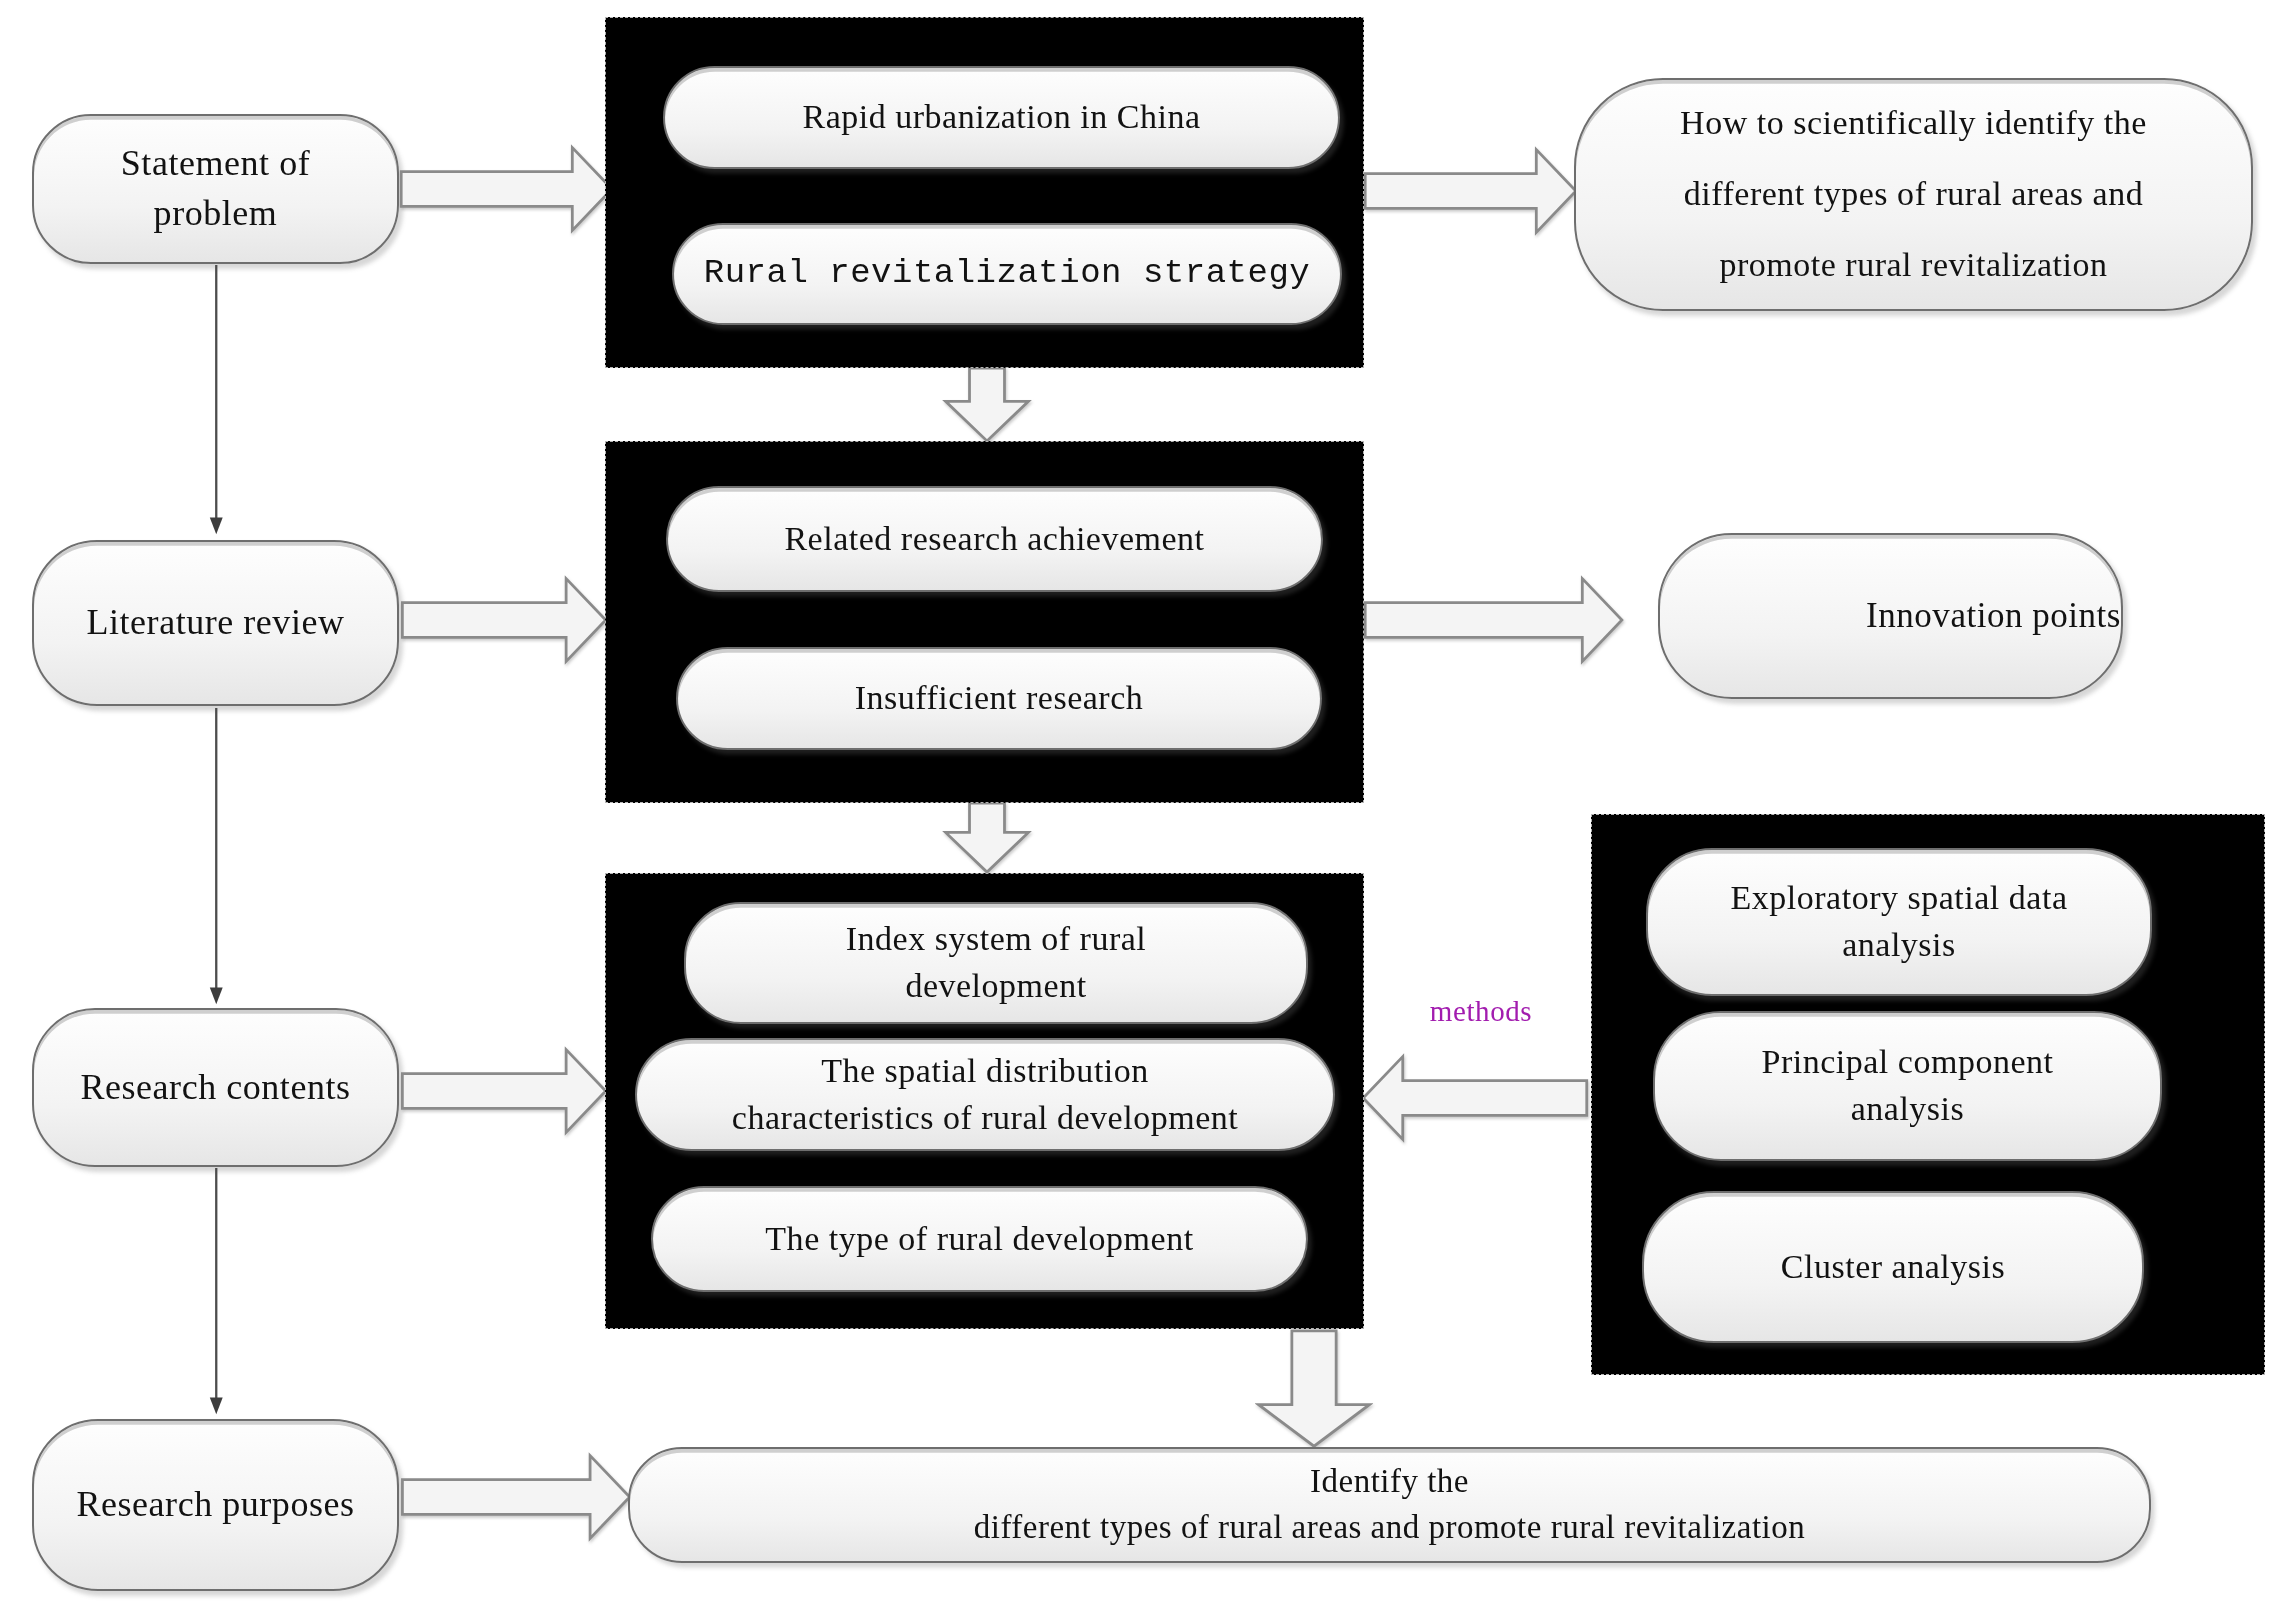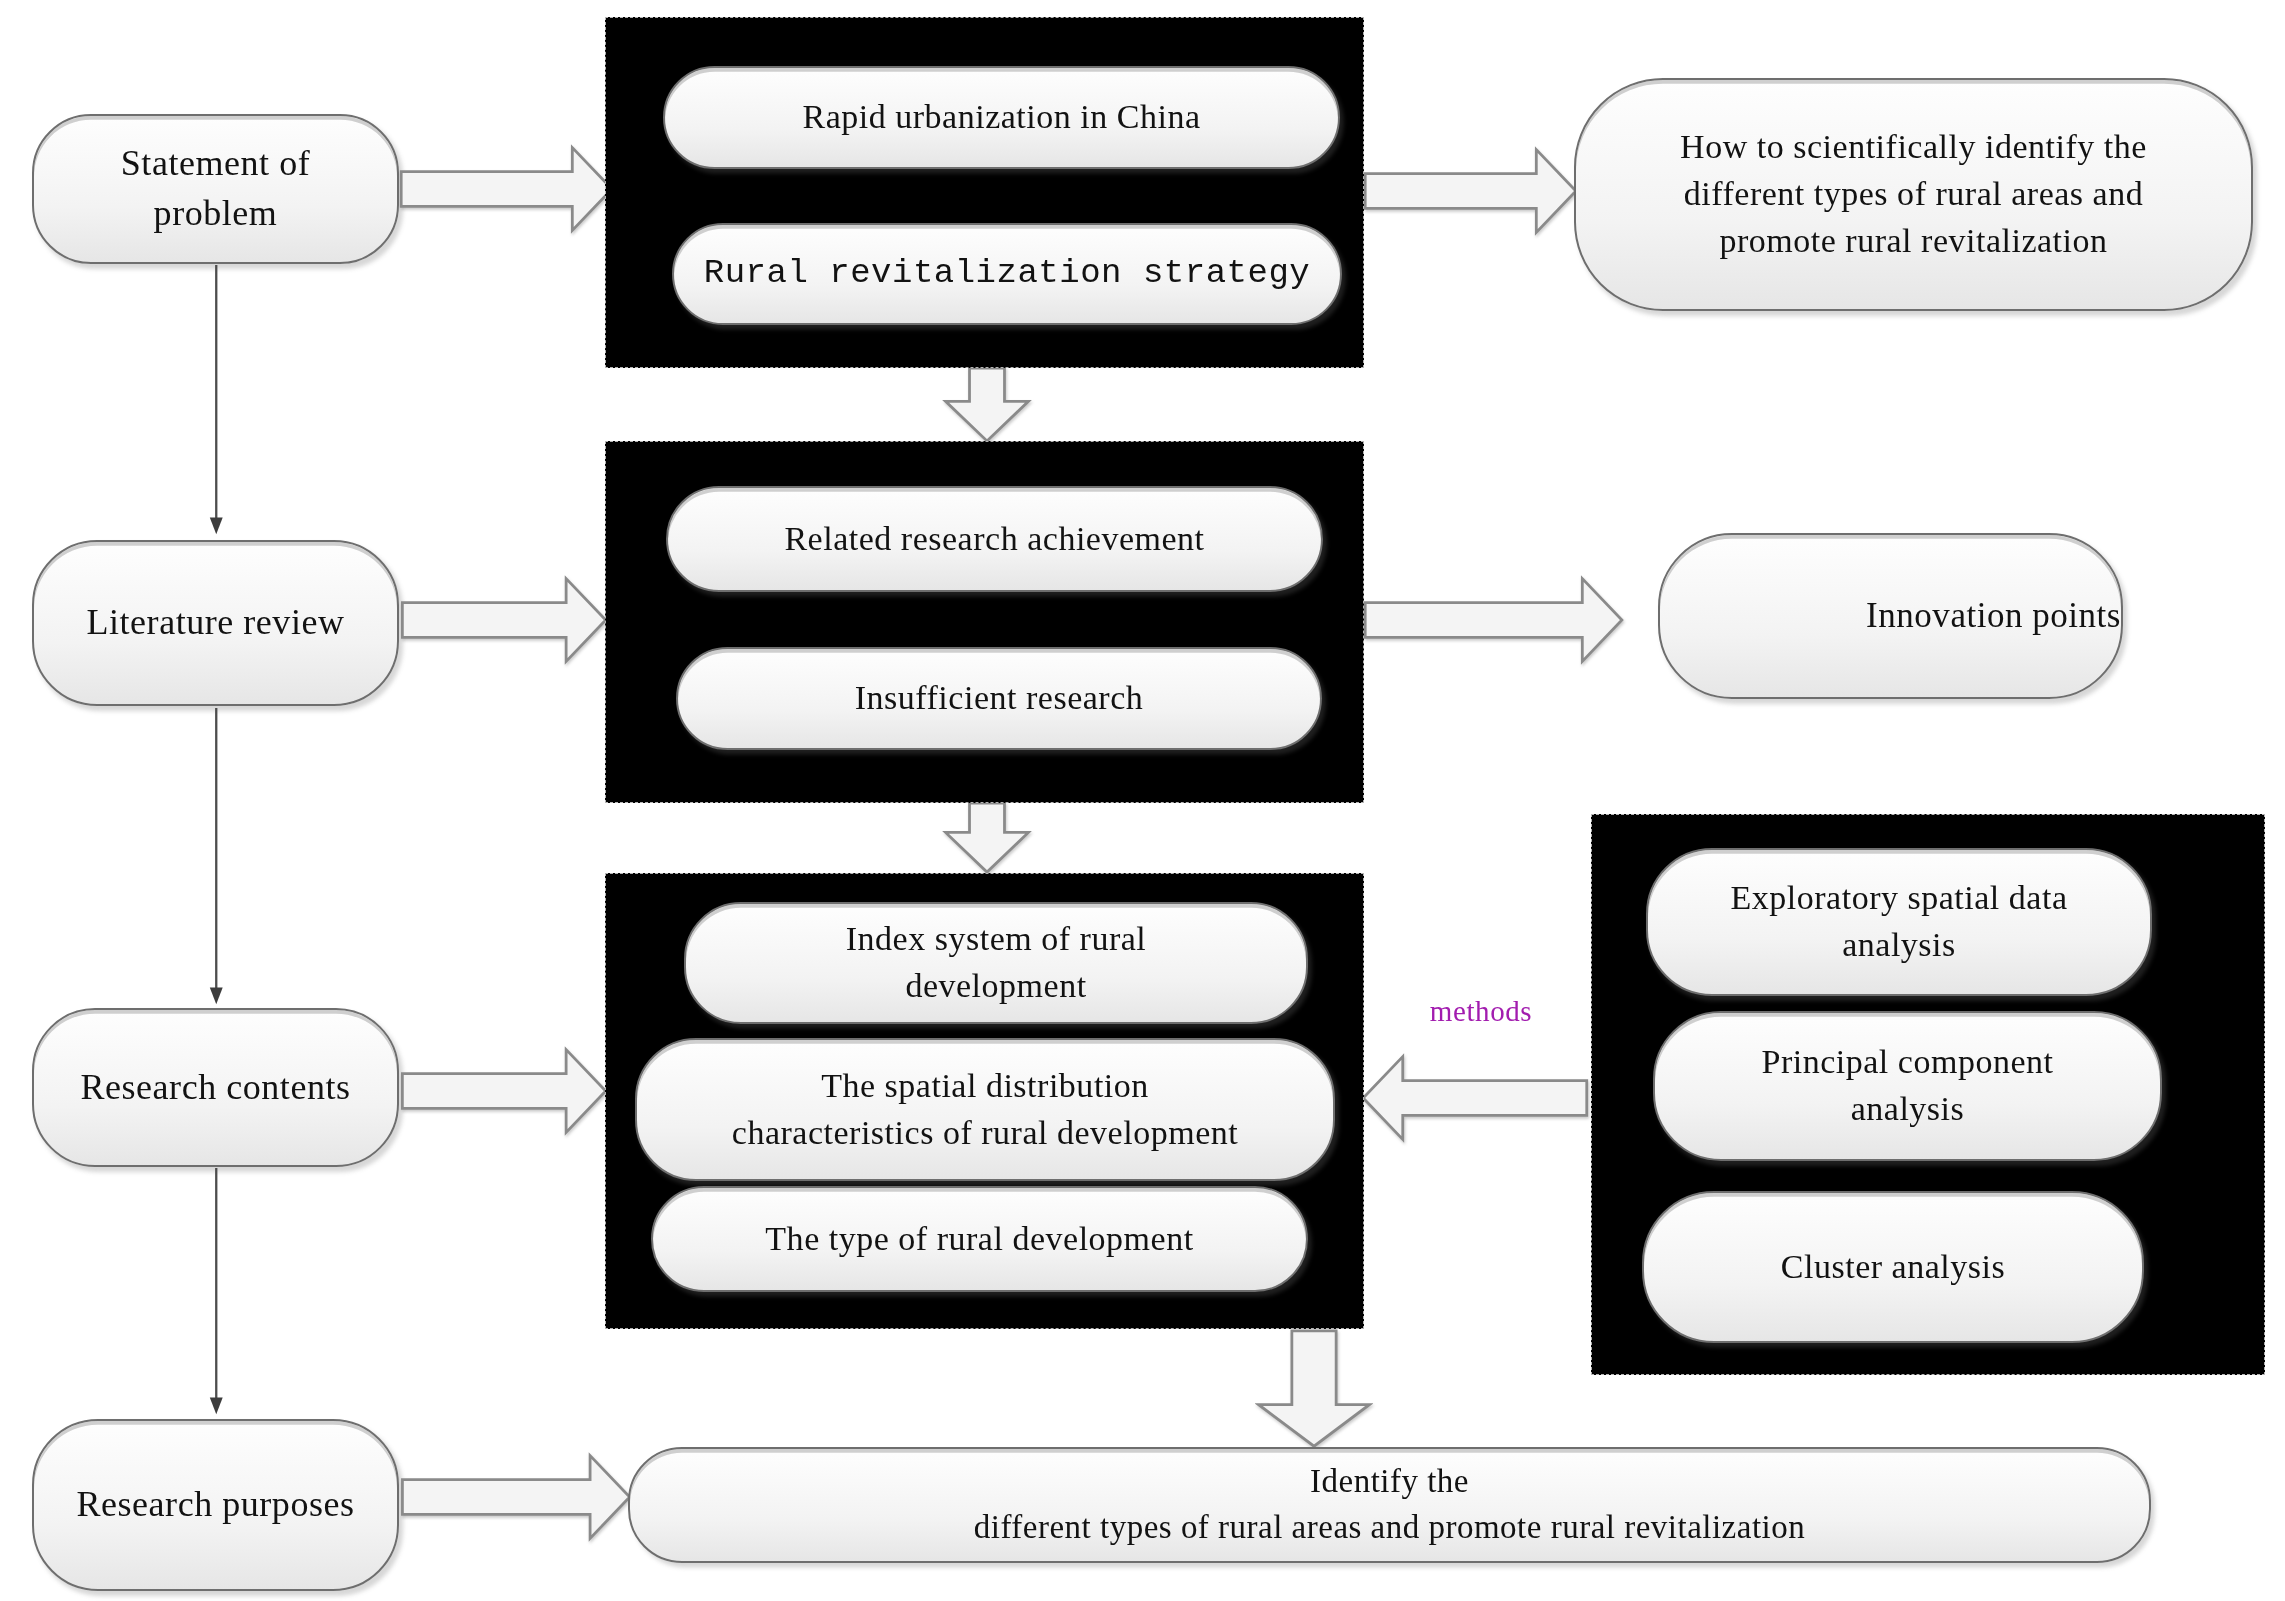--- a/index.html
+++ b/index.html
@@ -146,7 +146,7 @@
     </div>
   </div>
 
-  <div class="node fs37" style="left:1574px;top:78px;width:679px;height:233px;border-radius:89px;">
+  <div class="node fs37" style="left:1574px;top:78px;width:679px;height:233px;border-radius:89px;gap:24px;">
     <span class="ln">How to scientifically identify the</span>
     <span class="ln">different types of rural areas and</span>
     <span class="ln">promote rural revitalization</span>

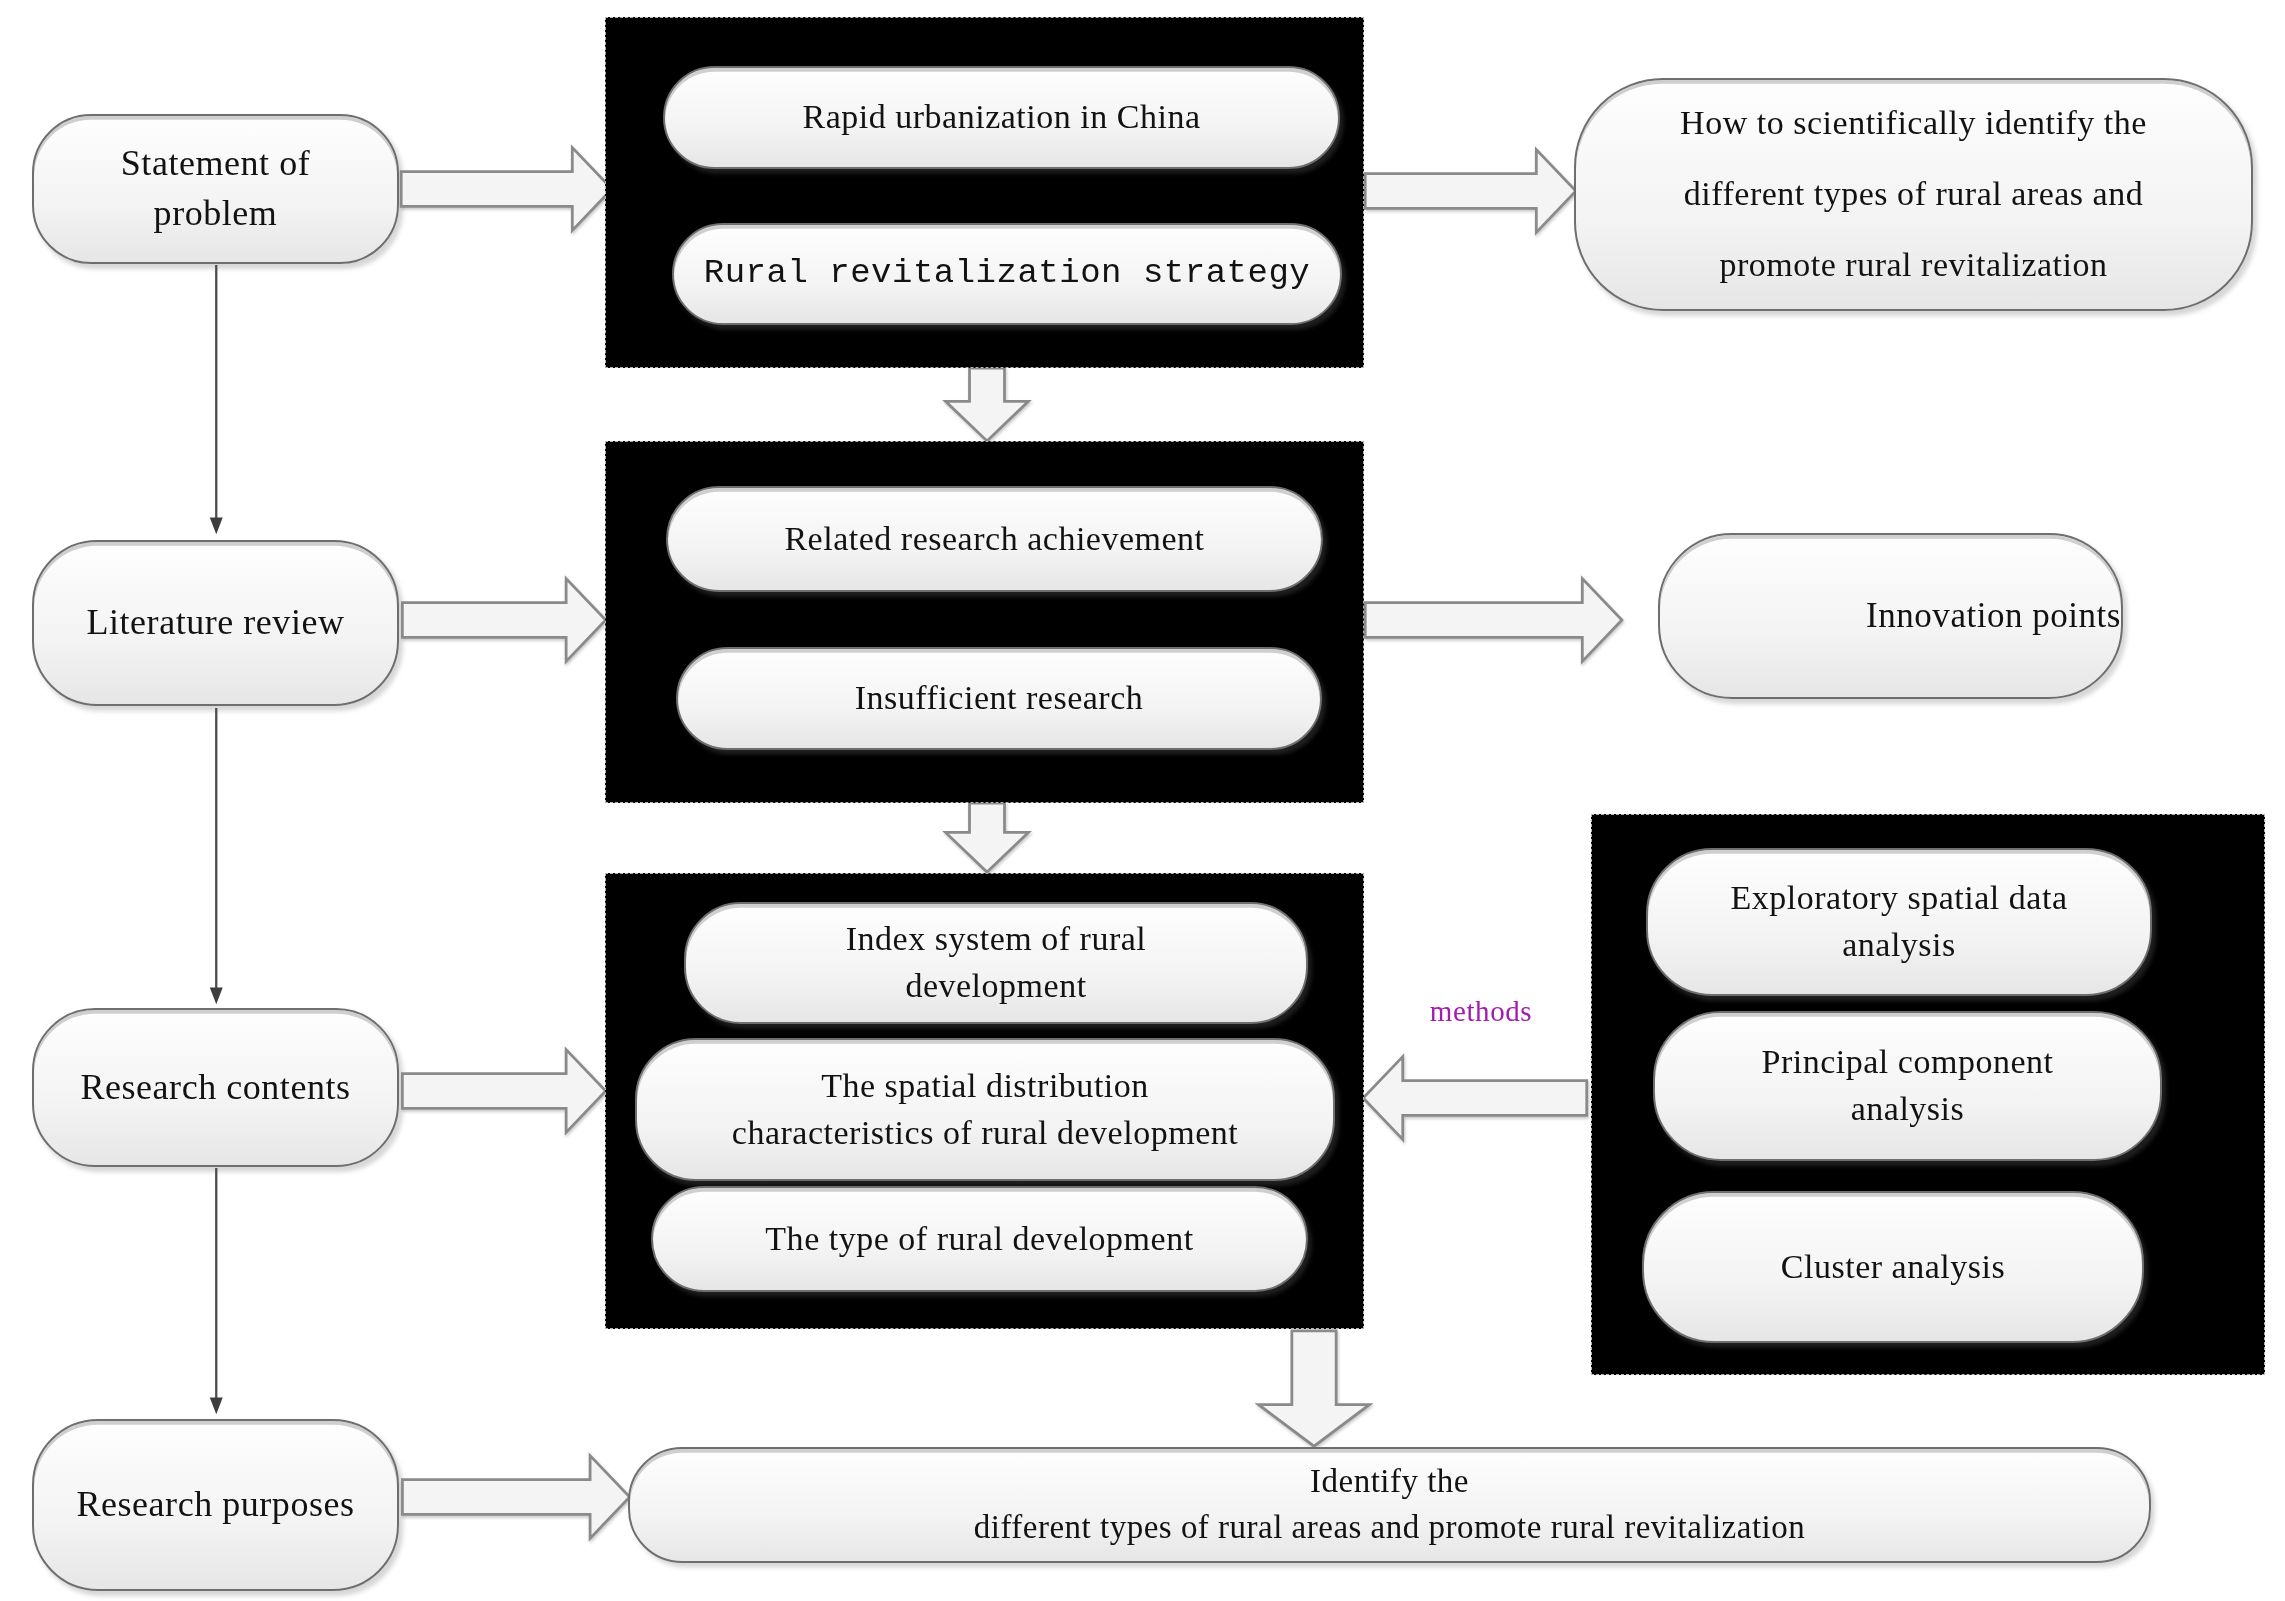--- a/index.html
+++ b/index.html
@@ -123,7 +123,7 @@
       <span class="ln">Index system of rural</span>
       <span class="ln">development</span>
     </div>
-    <div class="node fs37" style="left:29px;top:164px;width:700px;height:143px;border-radius:61px;">
+    <div class="node fs37" style="left:29px;top:164px;width:700px;height:113px;border-radius:61px;">
       <span class="ln">The spatial distribution</span>
       <span class="ln">characteristics of rural development</span>
     </div>

